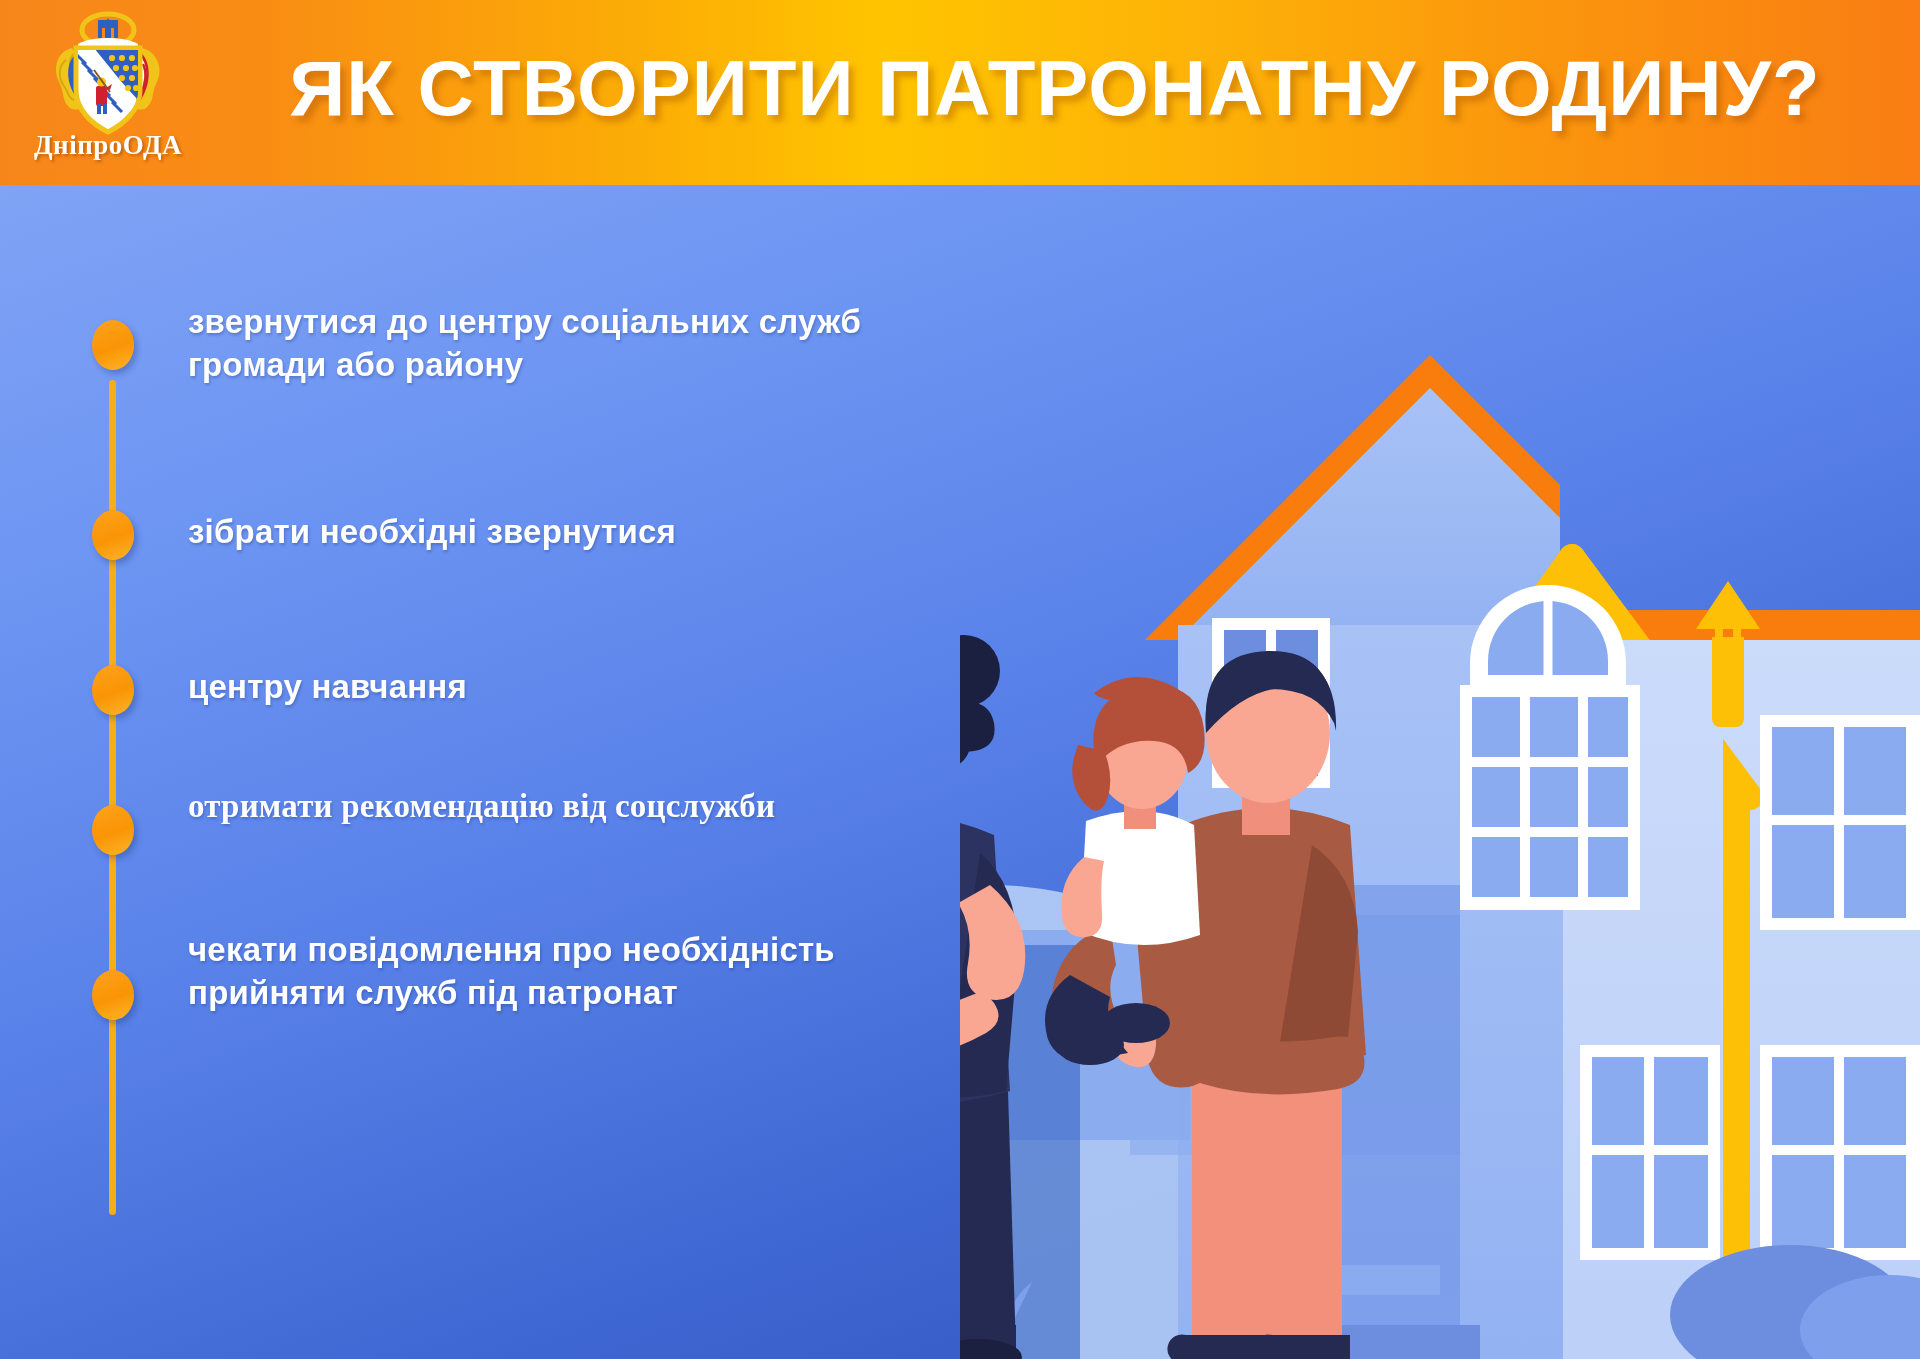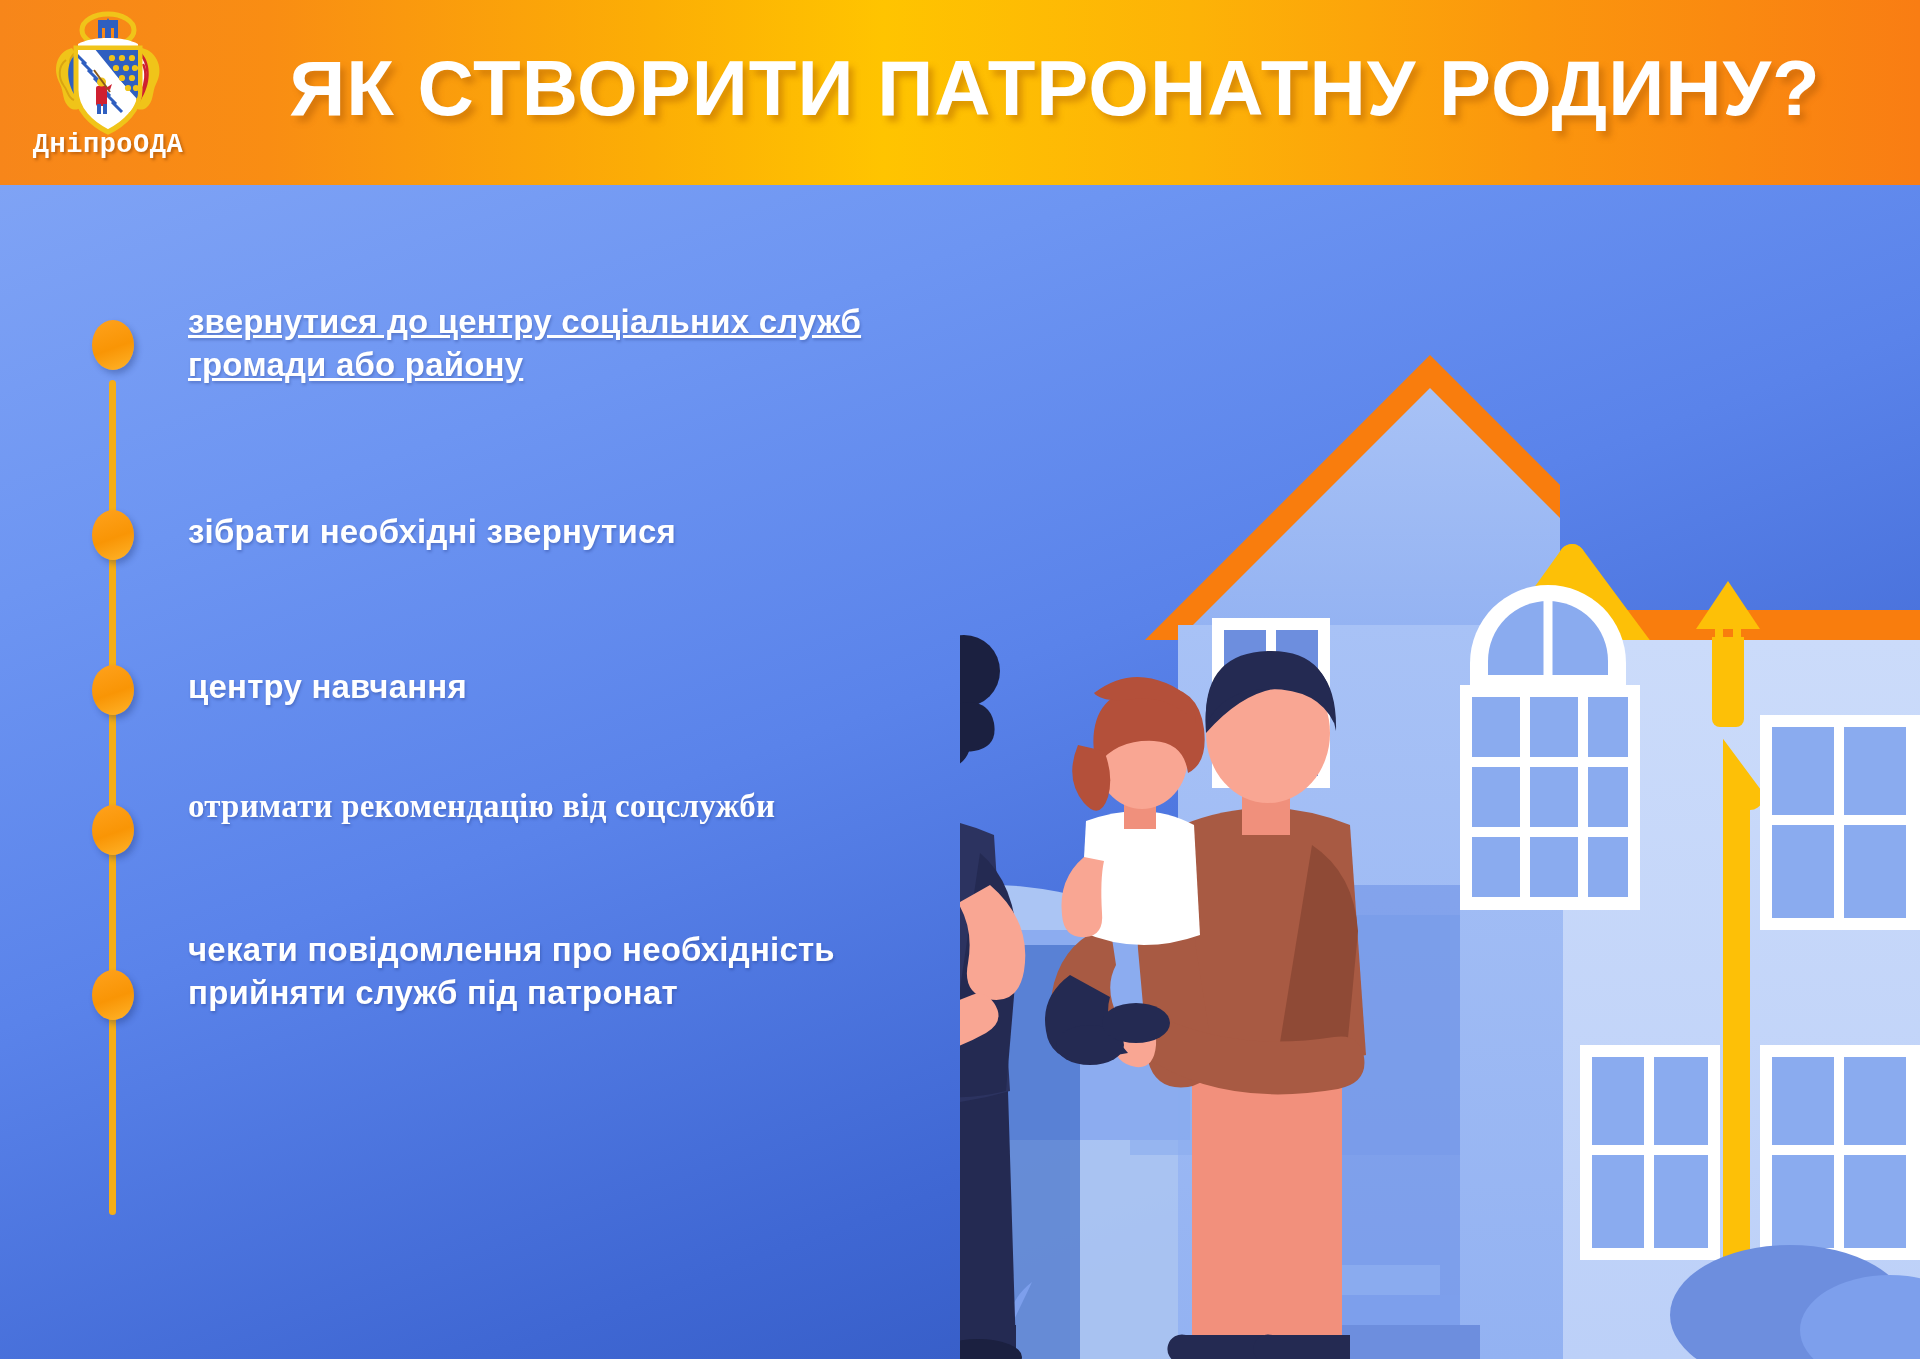--- a/index.html
+++ b/index.html
@@ -24,7 +24,7 @@
     position:absolute;left:0;top:122px;width:160px;text-align:center;
     font-size:27px;font-weight:bold;color:#ffffff;letter-spacing:0.5px;
     text-shadow:2px 2px 3px rgba(120,50,0,.45);
-    font-family:Liberation Mono, monospace;
+    font-family:Liberation Serif, serif;
   }
   .title{
     position:absolute;left:205px;top:44px;width:1700px;

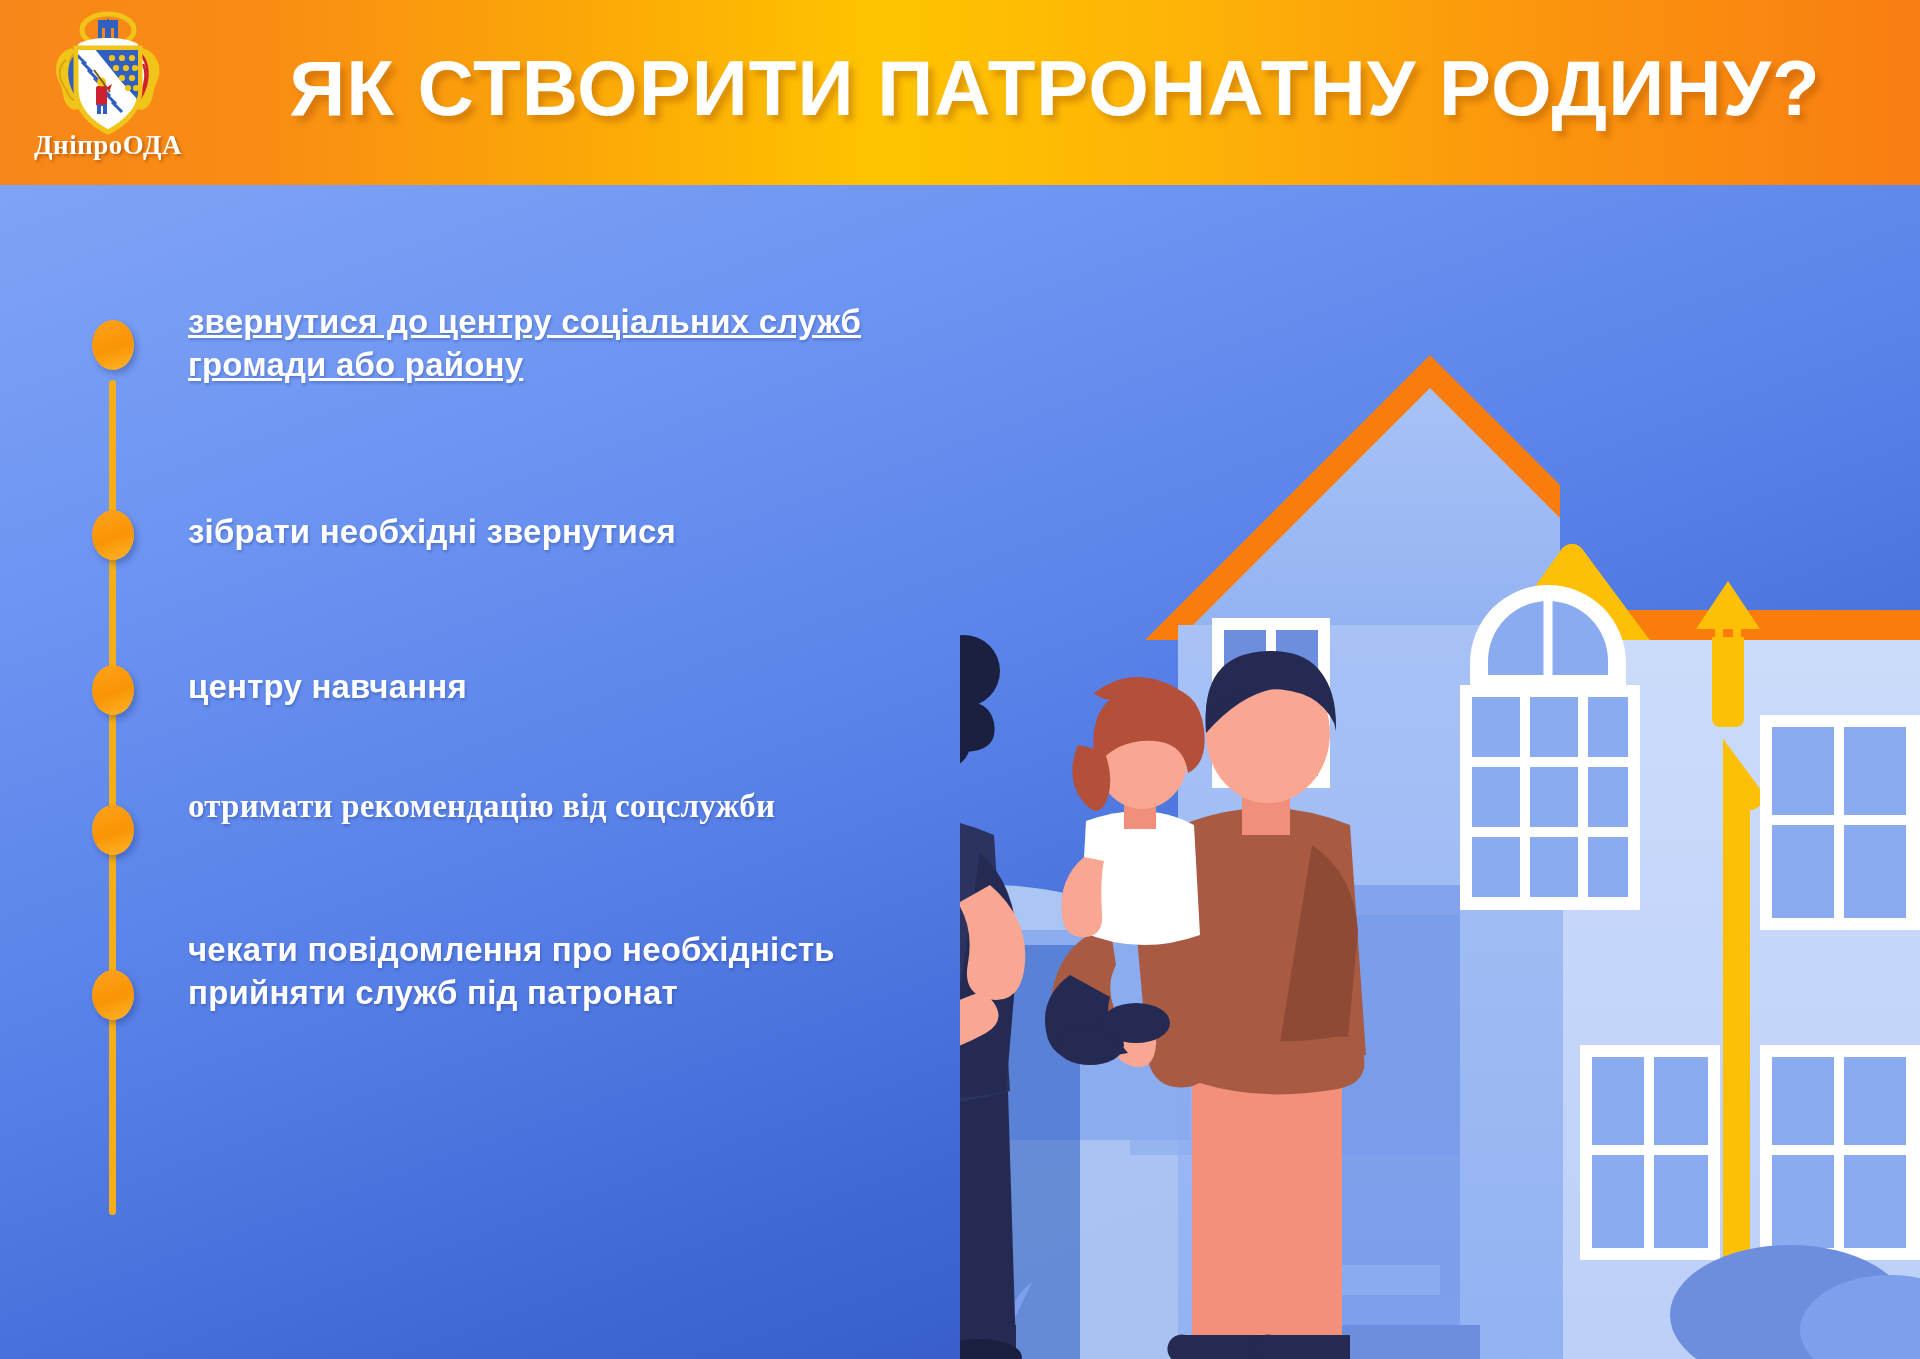--- a/index.html
+++ b/index.html
@@ -373,7 +373,7 @@
 
     <div class="step" style="top:0px;">
       <div class="dot" style="top:0px;"></div>
-      <div class="step-text" style="top:-20px;text-decoration:underline;">звернутися до центру соціальних служб громади або району</div>
+      <div class="step-text" style="top:-20px;">звернутися до центру соціальних служб громади або району</div>
     </div>
 
     <div class="step" style="top:0px;">

